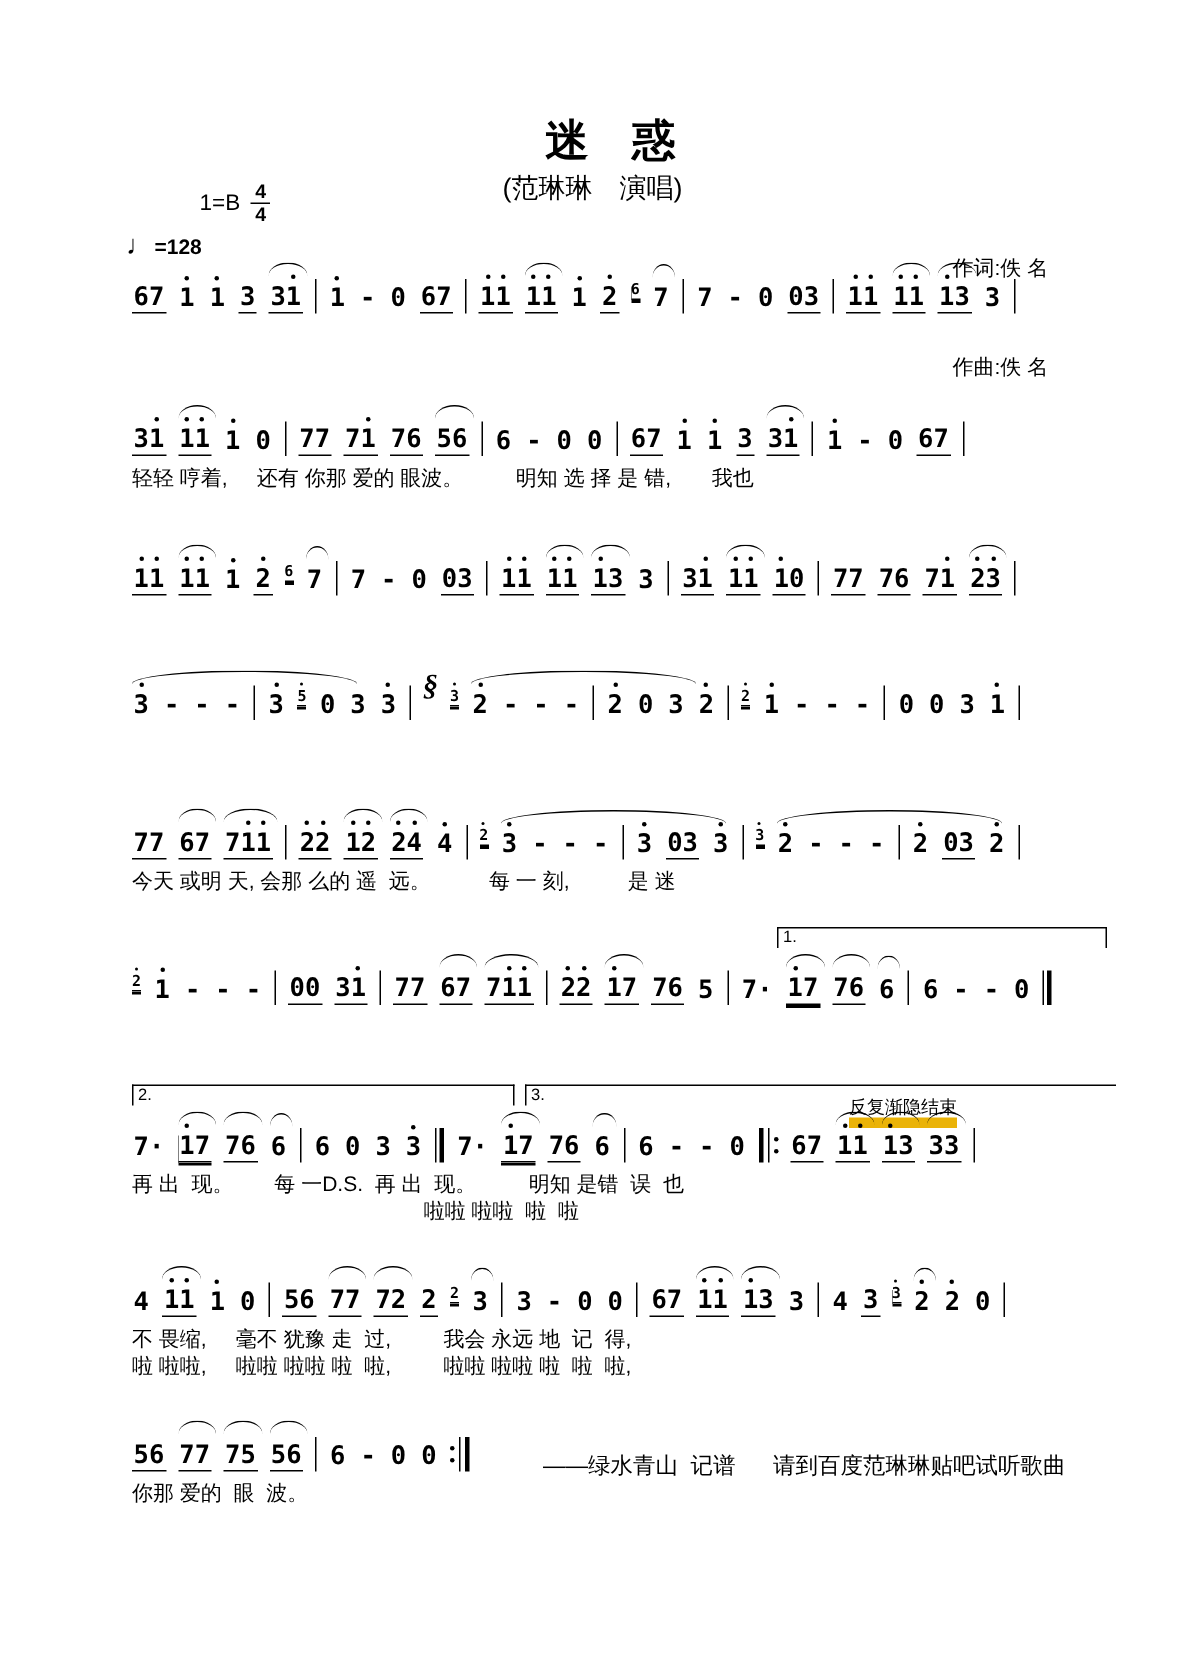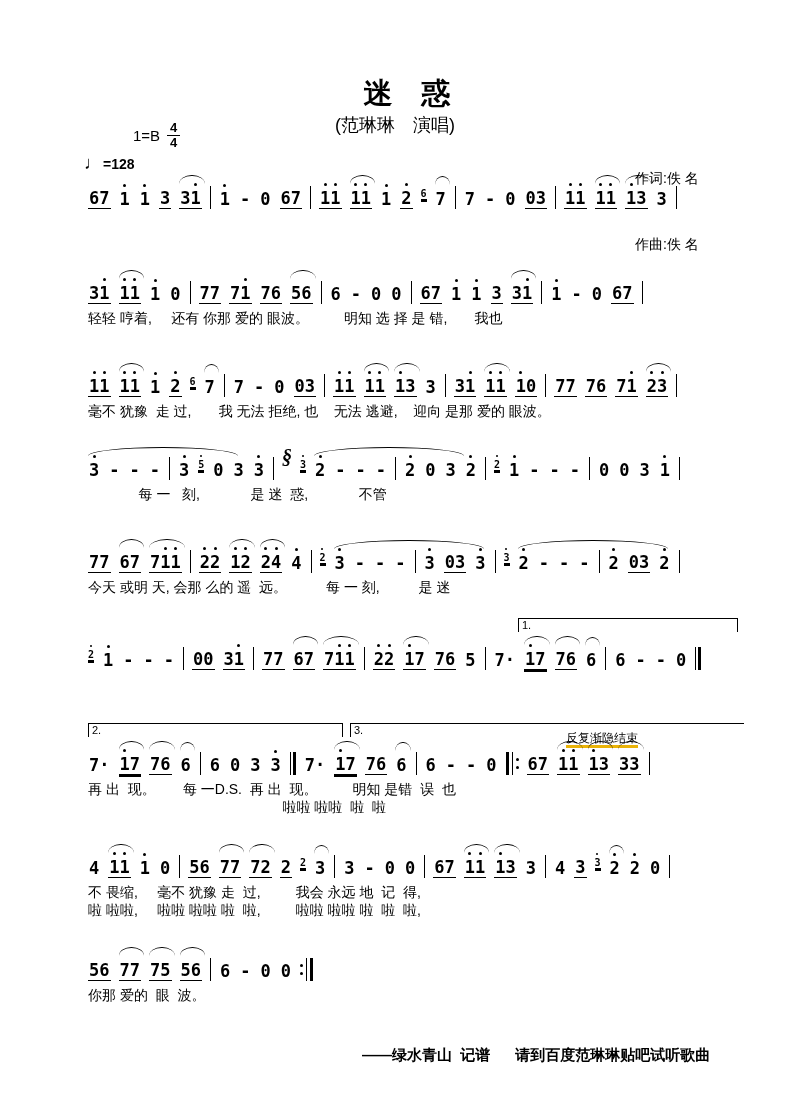--- a/index.html
+++ b/index.html
@@ -322,7 +322,6 @@
       </span>
       <span class="bar"></span>
     </div>
-  <div class="lyr">毫不 犹豫  走 过,       我 无法 拒绝, 也    无法 逃避,    迎向 是那 爱的 眼波。</div>
 </div>
 
 <div class="system" style="top:456px">

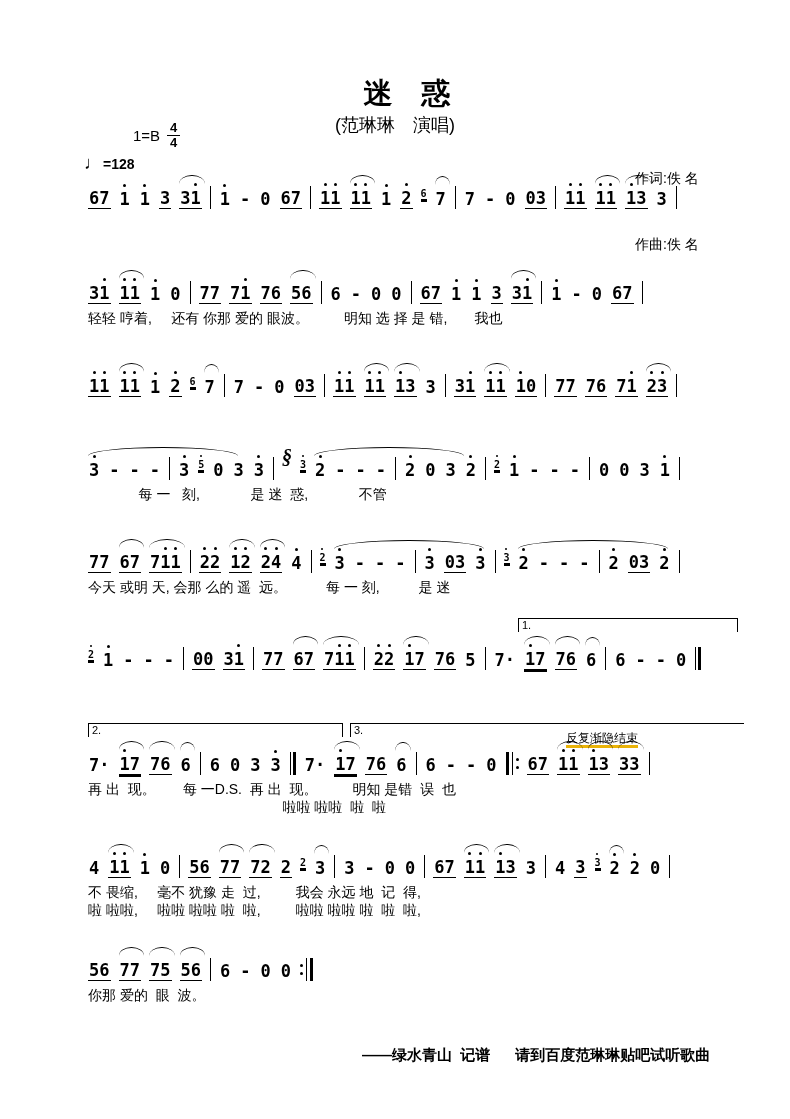--- a/index.html
+++ b/index.html
@@ -415,7 +415,6 @@
       </span>
       <span class="bar"></span>
     </div>
-  <div class="lyr">             每 一   刻,             是 迷  惑,             不管</div>
 </div>
 
 <div class="system" style="top:549px">

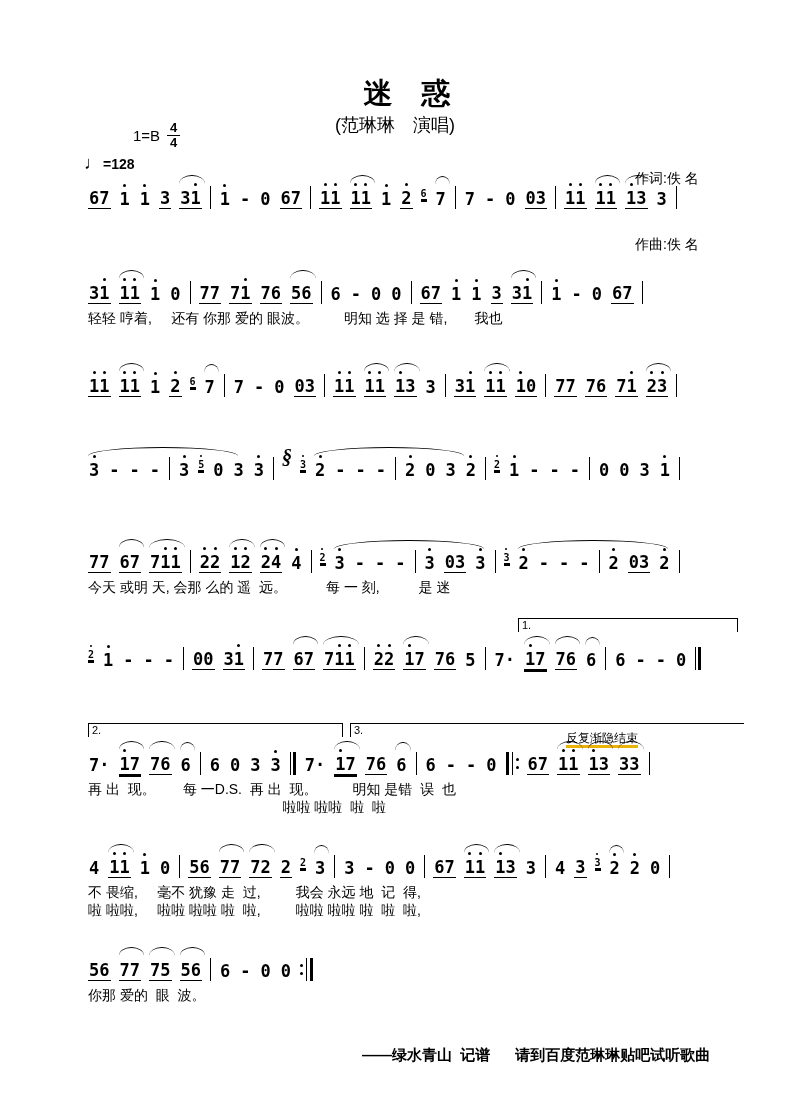--- a/index.html
+++ b/index.html
@@ -44,7 +44,7 @@
   .lyr{margin-top:6px;font-size:14px;line-height:17px;white-space:pre;}
   .volta{position:absolute;border-top:1px solid #000;border-left:1px solid #000;border-right:1px solid #000;
          height:13px;font-size:11px;padding-left:3px;top:-28px;line-height:12px;}
-  .fade{position:absolute;font-size:12px;border-bottom:3px solid #eab308;top:-19px;line-height:13px;}
+  .fade{position:absolute;font-size:12px;border-bottom:7px solid #eab308;top:-19px;line-height:13px;}
 </style>
 </head>
 <body>

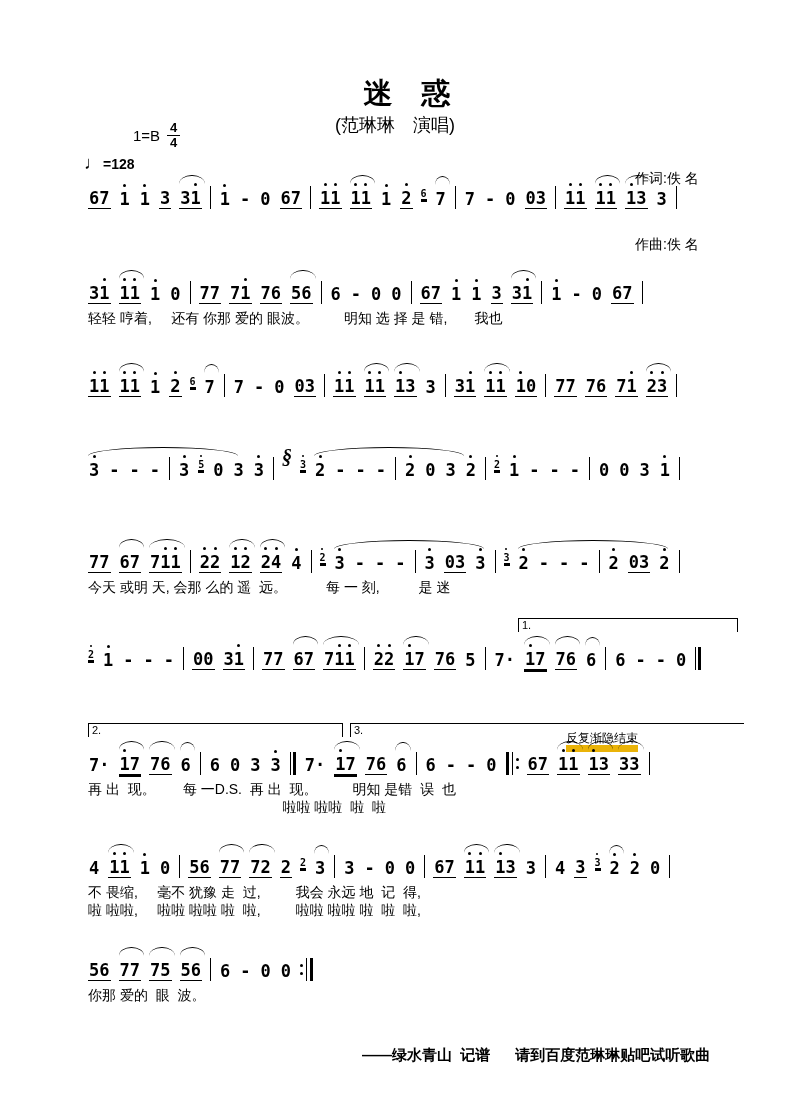--- a/index.html
+++ b/index.html
@@ -16,7 +16,7 @@
   .meter .den{padding:0 3px;}
   .tempo{top:153px;left:84px;font-size:14px;display:flex;align-items:center;font-weight:700;}
   .tempo .qn{font-size:18px;margin-right:1px;}
-  .footer{top:1046px;left:362px;font-size:15px;white-space:pre;font-weight:bold;}
+  .footer{top:968px;left:362px;font-size:15px;white-space:pre;}
 
   .system{position:absolute;left:88px;width:655px;}
   .notes{display:flex;align-items:flex-end;column-gap:8px;height:24px;

